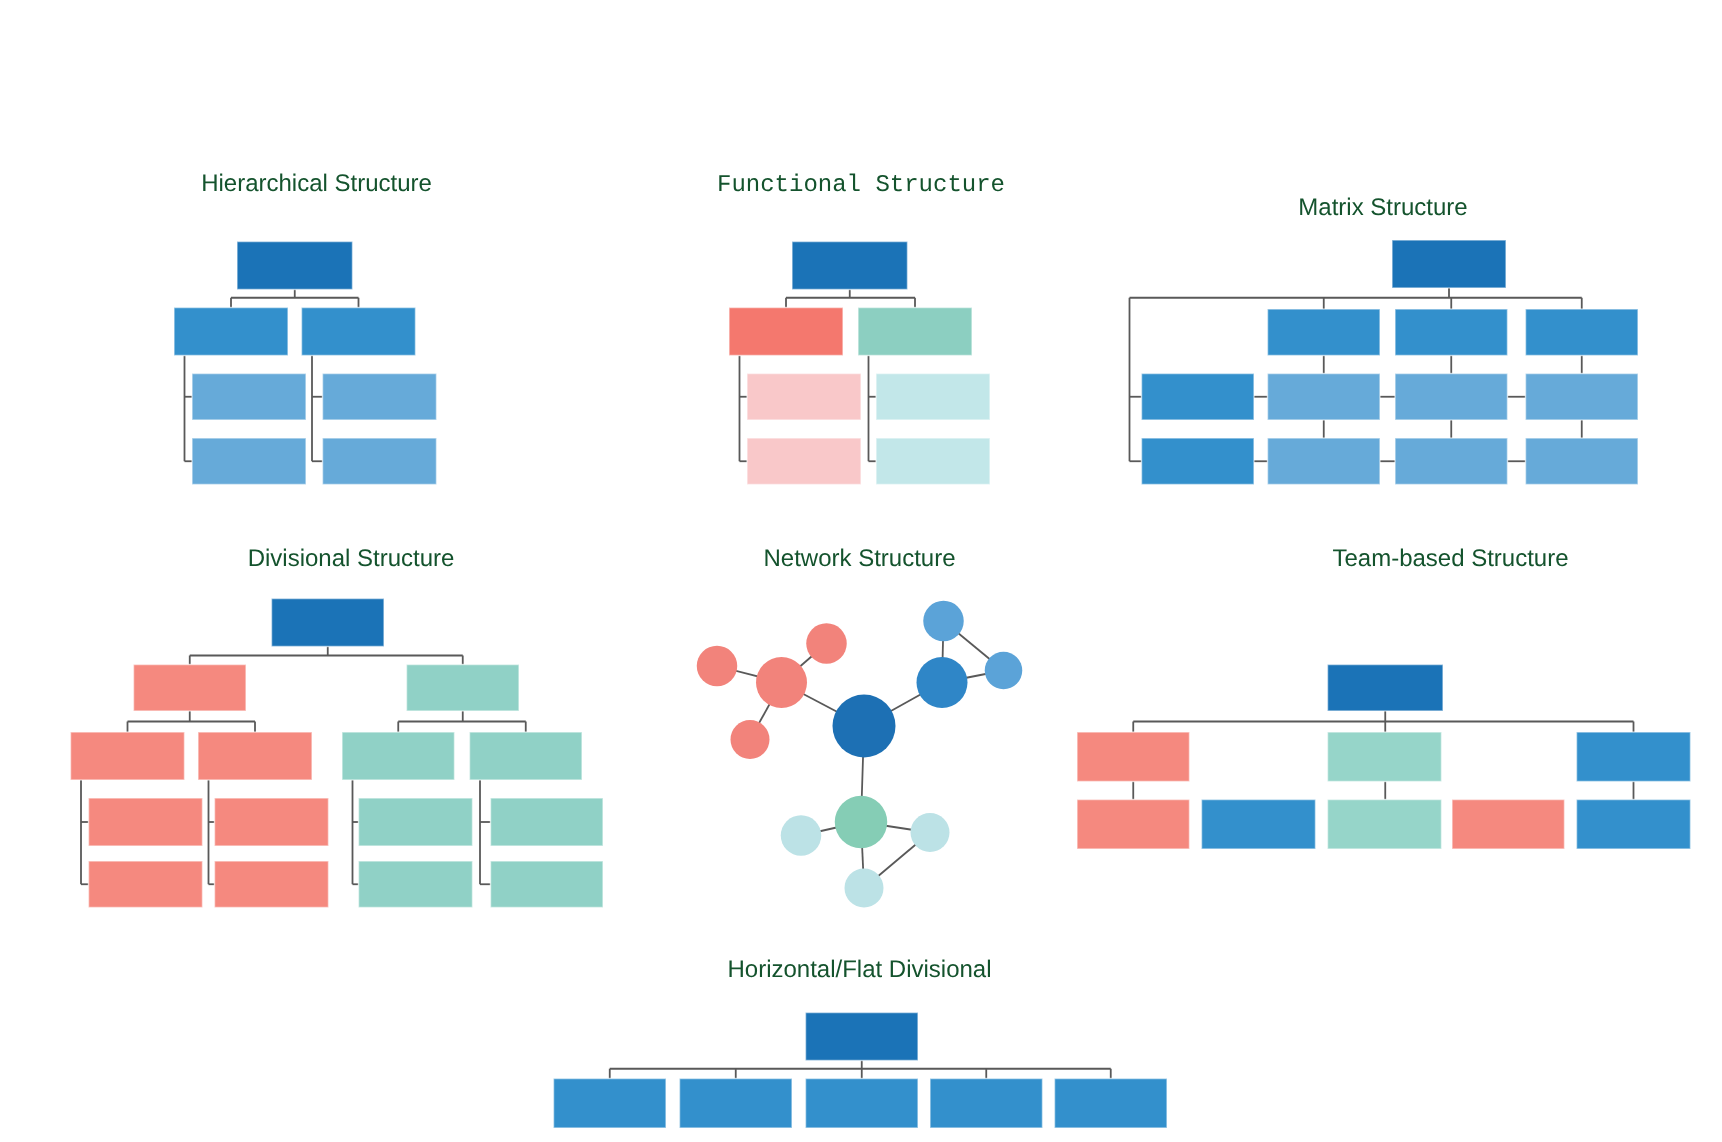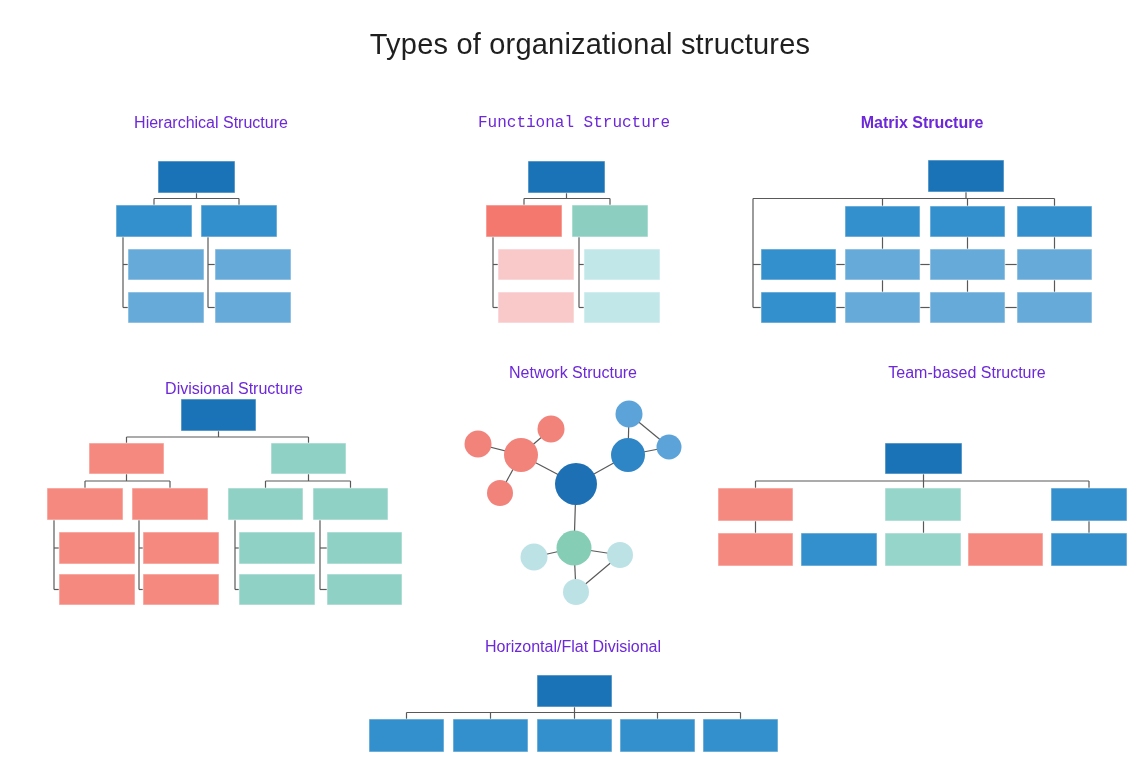--- a/index.html
+++ b/index.html
@@ -51,7 +51,6 @@
 <body>
 
 <div class="canvas">
-  <div class="page-title">Types of organizational structures</div>
 
   <div class="sec-label" id="lab-hierarchical">Hierarchical Structure</div>
   <div class="sec-label" id="lab-functional">Functional Structure</div>

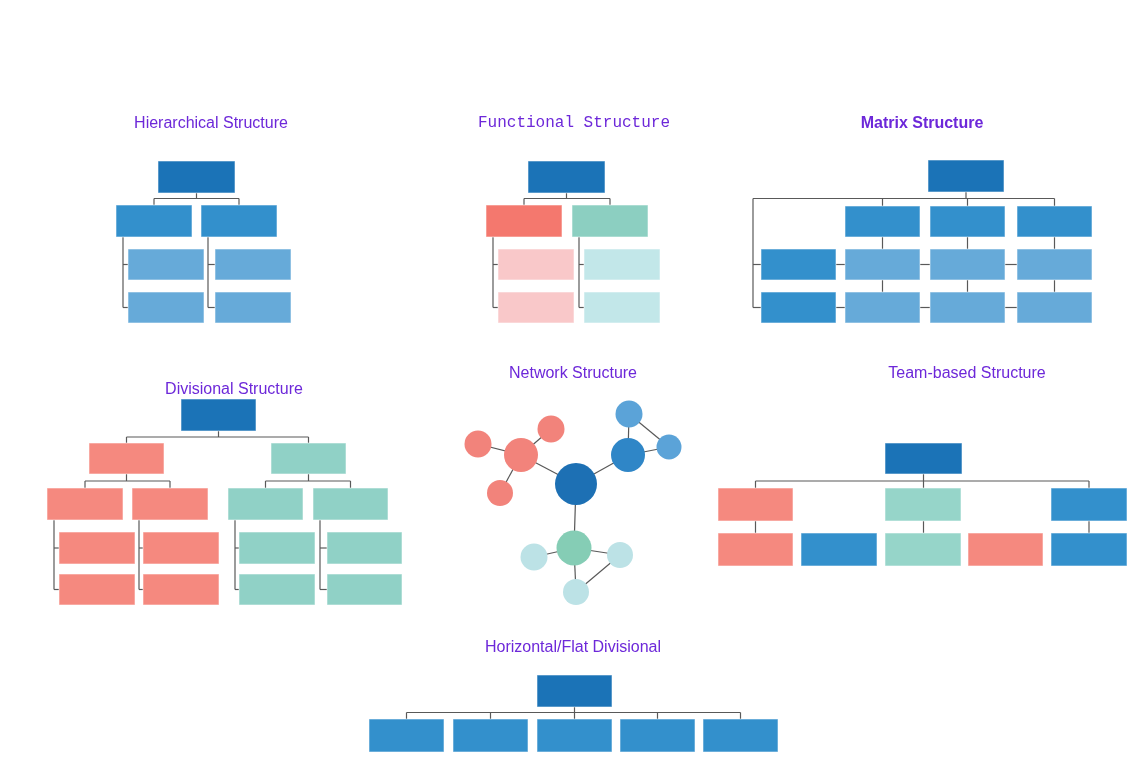--- a/index.html
+++ b/index.html
@@ -31,7 +31,7 @@
     transform: translateX(-50%);
     font-size: 16px;
     font-weight: 400;
-    color: #6d28d9;
+    color: #14532d;
     white-space: nowrap;
   }
   #lab-hierarchical { left: 211px; top: 114px; }

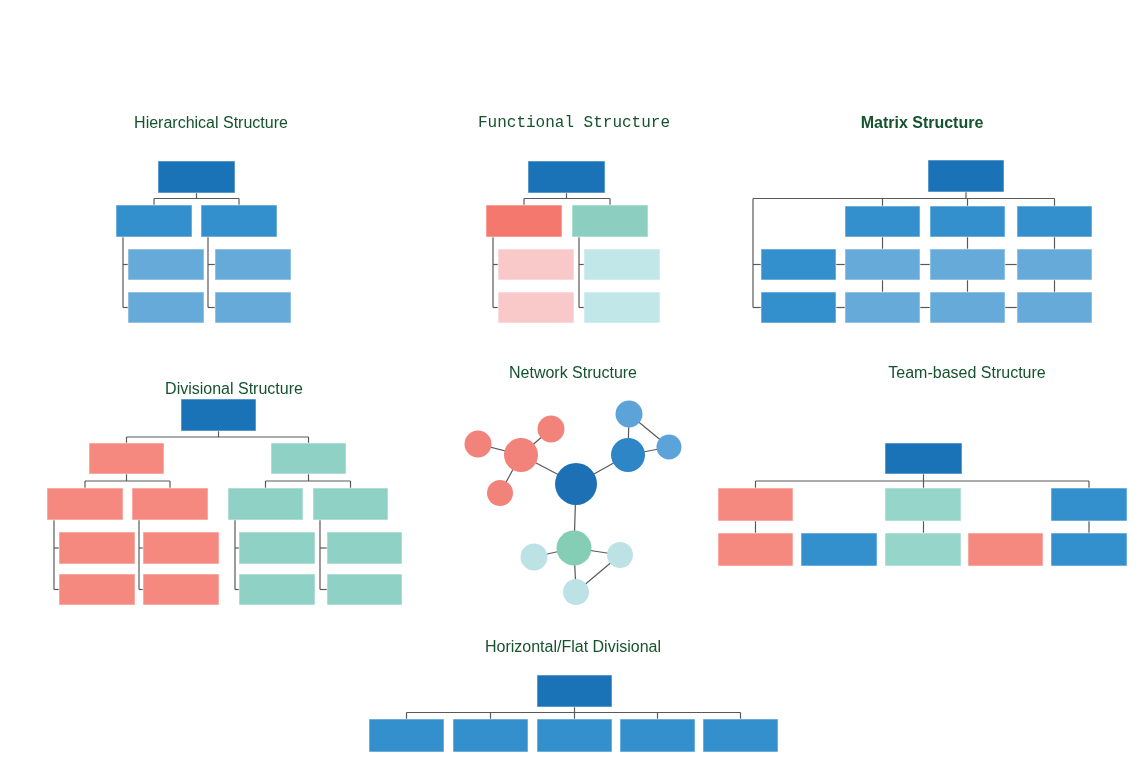--- a/index.html
+++ b/index.html
@@ -36,7 +36,7 @@
   }
   #lab-hierarchical { left: 211px; top: 114px; }
   #lab-functional   { left: 574px; top: 114px; font-family: Liberation Mono, monospace; }
-  #lab-matrix       { left: 922px; top: 114px; font-weight: bold; }
+  #lab-matrix       { left: 922px; top: 130px; }
   #lab-divisional   { left: 234px; top: 364px; margin-top: 16px; }
   #lab-network      { left: 573px; top: 364px; text-align: right; }
   #lab-team         { left: 967px; top: 364px; }

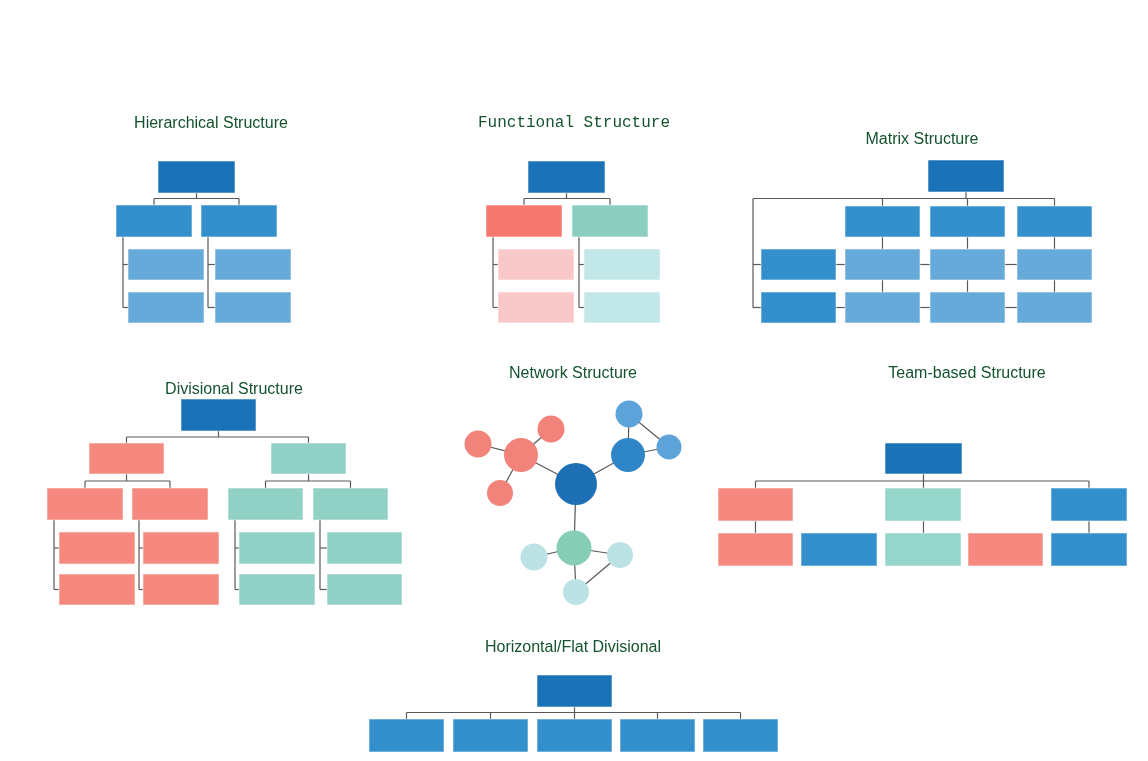--- a/index.html
+++ b/index.html
@@ -37,7 +37,7 @@
   #lab-hierarchical { left: 211px; top: 114px; }
   #lab-functional   { left: 574px; top: 114px; font-family: Liberation Mono, monospace; }
   #lab-matrix       { left: 922px; top: 130px; }
-  #lab-divisional   { left: 234px; top: 364px; margin-top: 16px; }
+  #lab-divisional   { left: 234px; top: 364px; }
   #lab-network      { left: 573px; top: 364px; text-align: right; }
   #lab-team         { left: 967px; top: 364px; }
   #lab-flat         { left: 573px; top: 638px; }

